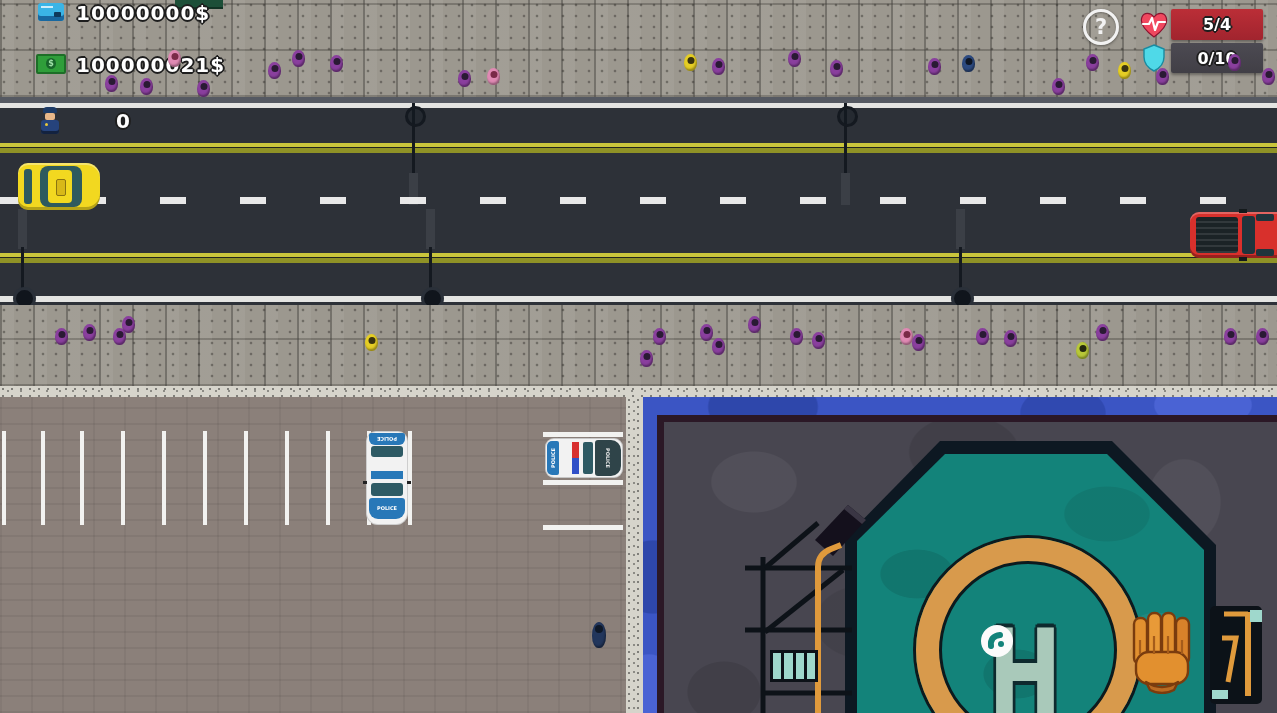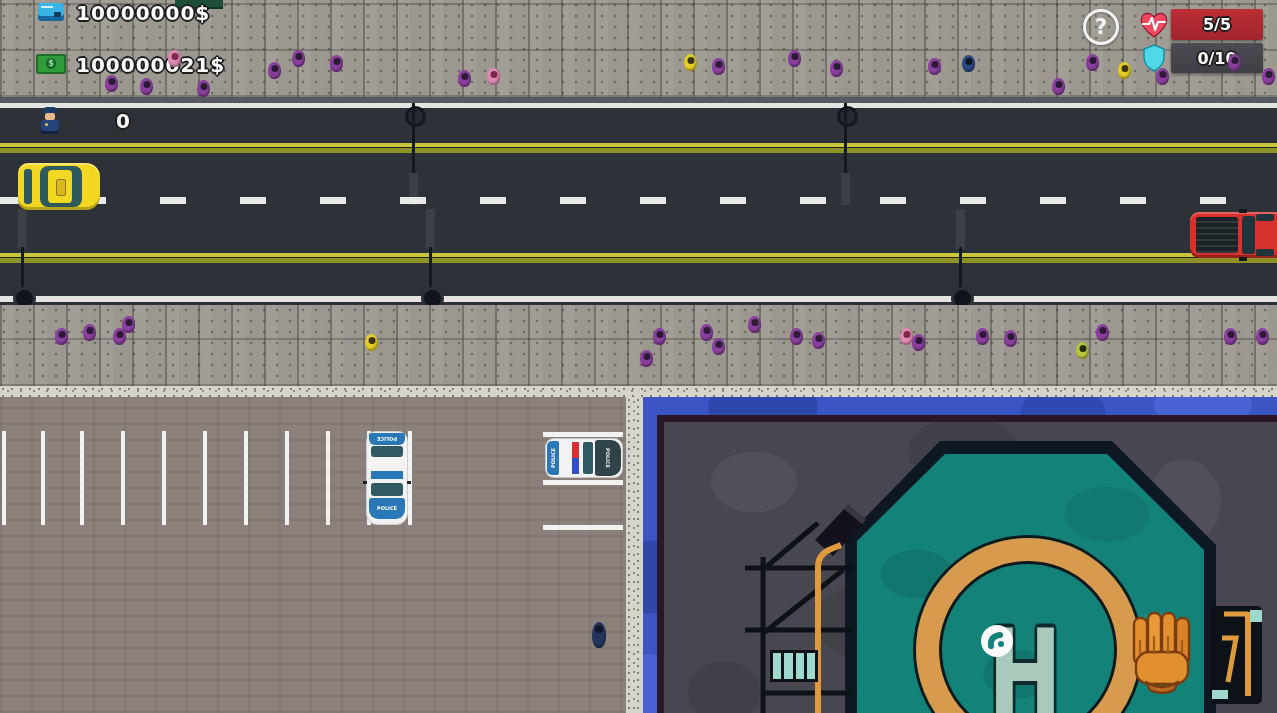--- a/index.html
+++ b/index.html
@@ -348,7 +348,7 @@
     <polyline points="4,13 10,13 13,7 16,19 19,11 26,11" fill="none" stroke="#ffffff" stroke-width="2.2" stroke-linejoin="round" stroke-linecap="round"></polyline>
   </svg>
   <div class="abs bar bar-health">
-    <span class="outl">5/5</span>
+    <span class="outl">5/4</span>
   </div>
 
   <svg class="abs" style="left:1142px;top:44px;" width="24" height="28" viewBox="0 0 24 28">

